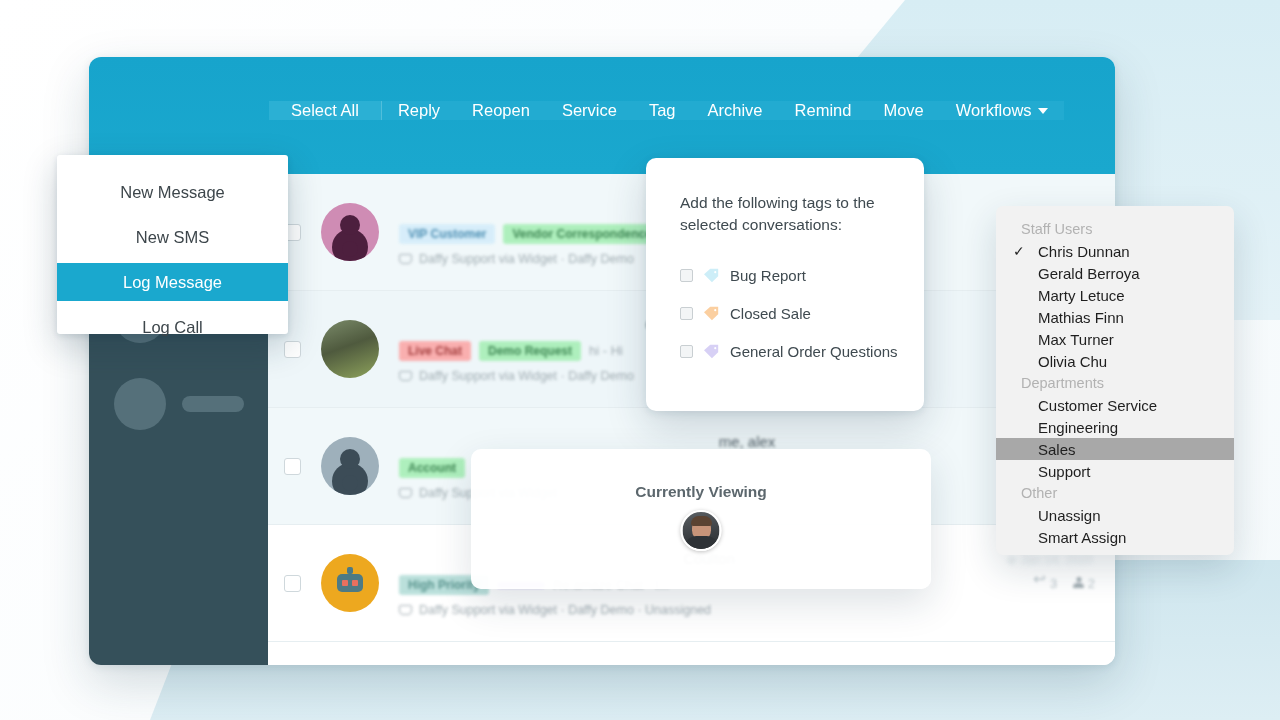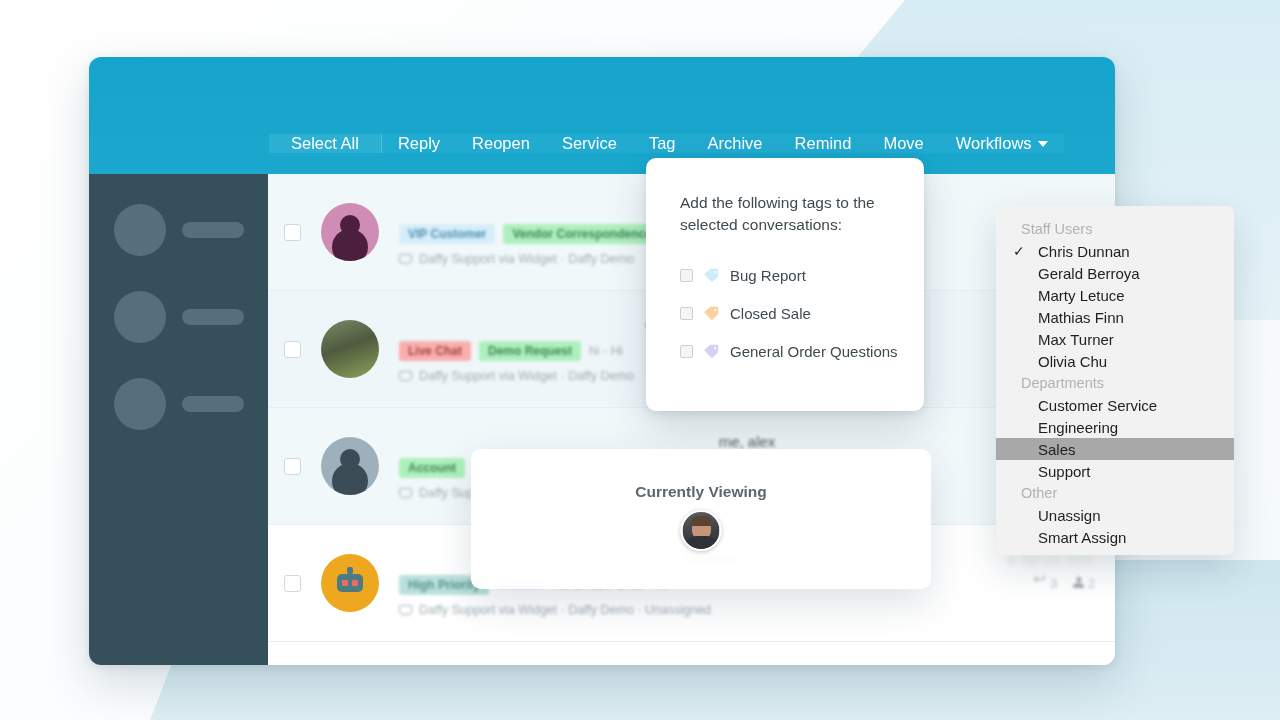--- a/index.html
+++ b/index.html
@@ -43,8 +43,8 @@
     background: linear-gradient(180deg, #17a4cc 0%, #1aa8ce 100%);
   }
   .toolbar {
-    position: absolute; left: 180px; top: 53px; height: 43px;
-    display: flex; align-items: flex-end;
+    position: absolute; left: 180px; top: 44px; height: 43px;
+    display: flex; align-items: flex-start;
   }
   .tb-selectall {
     display: flex; align-items: center; justify-content: center;

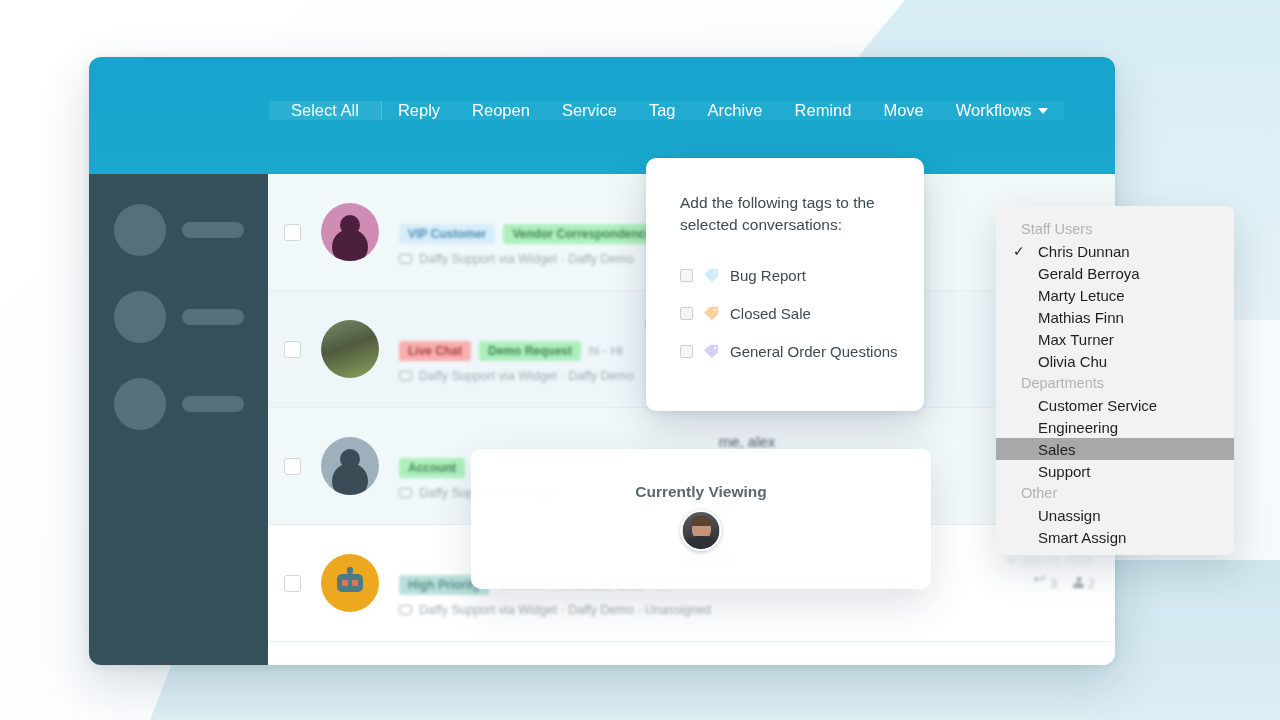--- a/index.html
+++ b/index.html
@@ -380,6 +380,23 @@
     </div>
   </div>
 
+  <div class="compose-menu">
+    <div class="cm-item">
+        <span>New Message</span>
+      </div>
+    <div class="cm-gap"></div>
+    <div class="cm-item">
+        <span>New SMS</span>
+      </div>
+    <div class="cm-gap"></div>
+    <div class="cm-item active">
+        <span>Log Message</span>
+      </div>
+    <div class="cm-gap"></div>
+    <div class="cm-item">
+        <span>Log Call</span>
+      </div>
+  </div>
 
   <div class="tag-panel">
     <div class="tag-prompt">Add the following tags to the selected conversations:</div>

